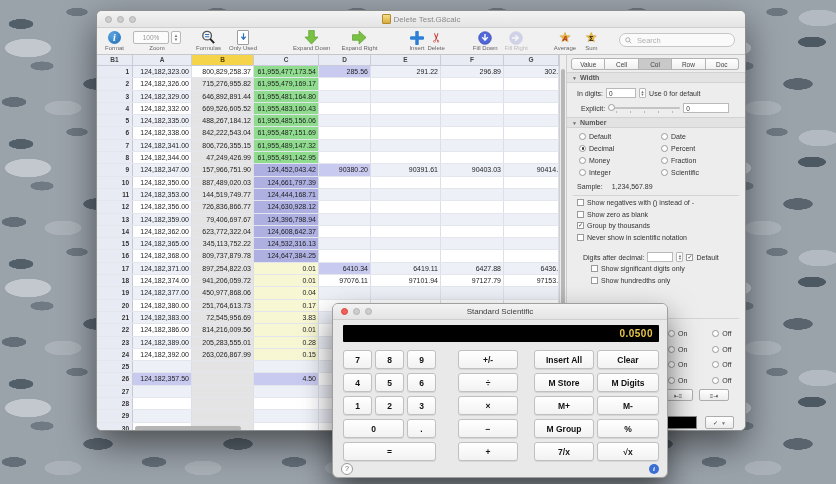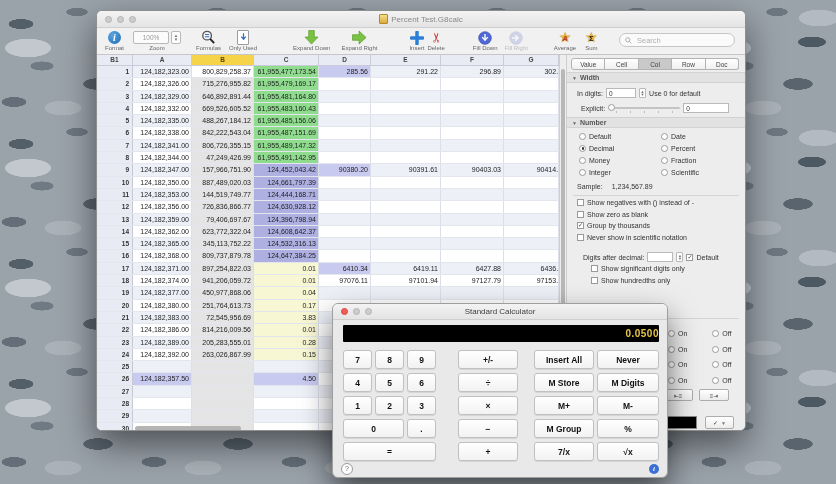--- a/index.html
+++ b/index.html
@@ -135,7 +135,7 @@
     </div>
     <div class="title-c">
       <span class="doc-ic"></span>
-      <span>Percent Test.G8calc</span>
+      <span>Delete Test.G8calc</span>
     </div>
   </div>
 

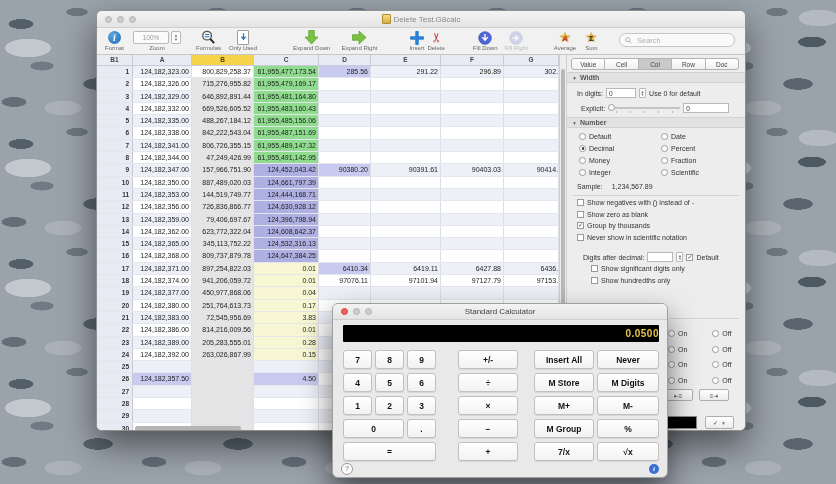--- a/index.html
+++ b/index.html
@@ -740,7 +740,7 @@
       <span class="light"></span>
     </div>
     <div class="title-c">
-        <span>Standard Calculator</span>
+        <span>Standard Scientific</span>
       </div>
   </div>
   <div class="display">

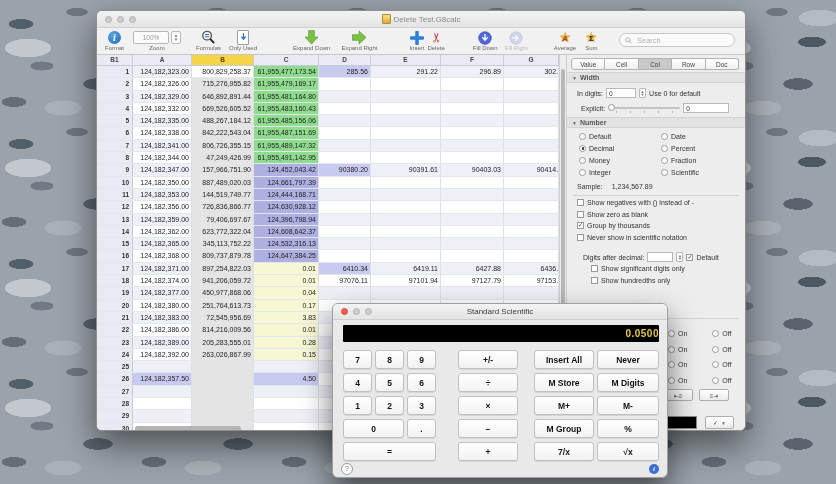--- a/index.html
+++ b/index.html
@@ -115,7 +115,7 @@
   .calc .titlebar{height:15px;}
   .calc .title-c{font-size:8px;color:#3e3e3e;}
   .display{position:absolute;left:10px;top:21px;width:316px;height:17px;background:#000;border-radius:1px;
-           color:#e7c64c;font-size:10px;font-weight:bold;display:flex;align-items:center;justify-content:flex-end;box-sizing:border-box;letter-spacing:.5px;}
+           color:#e7c64c;font-size:10px;font-weight:bold;display:flex;align-items:center;justify-content:flex-end;padding-right:6px;box-sizing:border-box;letter-spacing:.5px;}
   .keypad{position:absolute;left:10px;top:46px;display:grid;grid-template-columns:29px 29px 29px 16px 60px 10px 60px 62px;grid-auto-rows:19px;gap:4px 3px;}
   .key{background:linear-gradient(#ffffff,#f2f2f2);border:1px solid #c0c0c0;border-radius:3px;font-size:8.5px;font-weight:bold;color:#111;
        display:flex;align-items:center;justify-content:center;box-shadow:0 1px 0 rgba(0,0,0,.08);}

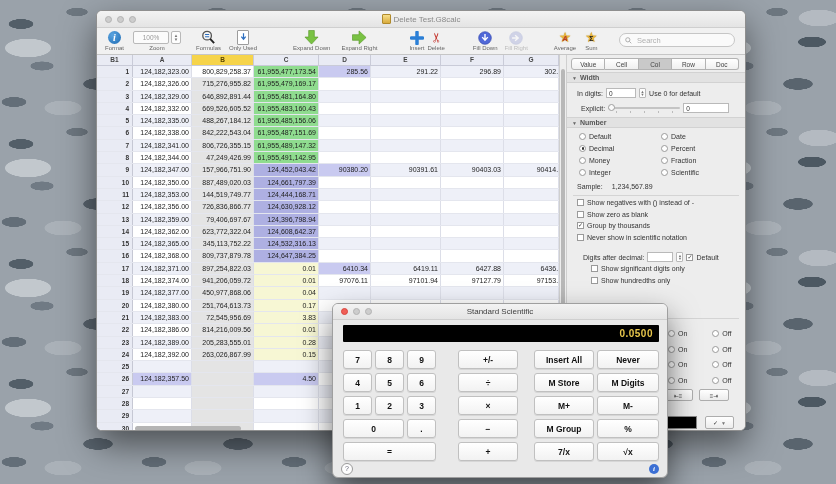--- a/index.html
+++ b/index.html
@@ -754,7 +754,7 @@
       <div class="key">+/-</div>
       <span></span>
       <div class="key">Insert All</div>
-      <div class="key">Never</div>
+      <div class="key">Clear</div>
       <div class="key">4</div>
       <div class="key">5</div>
       <div class="key">6</div>

